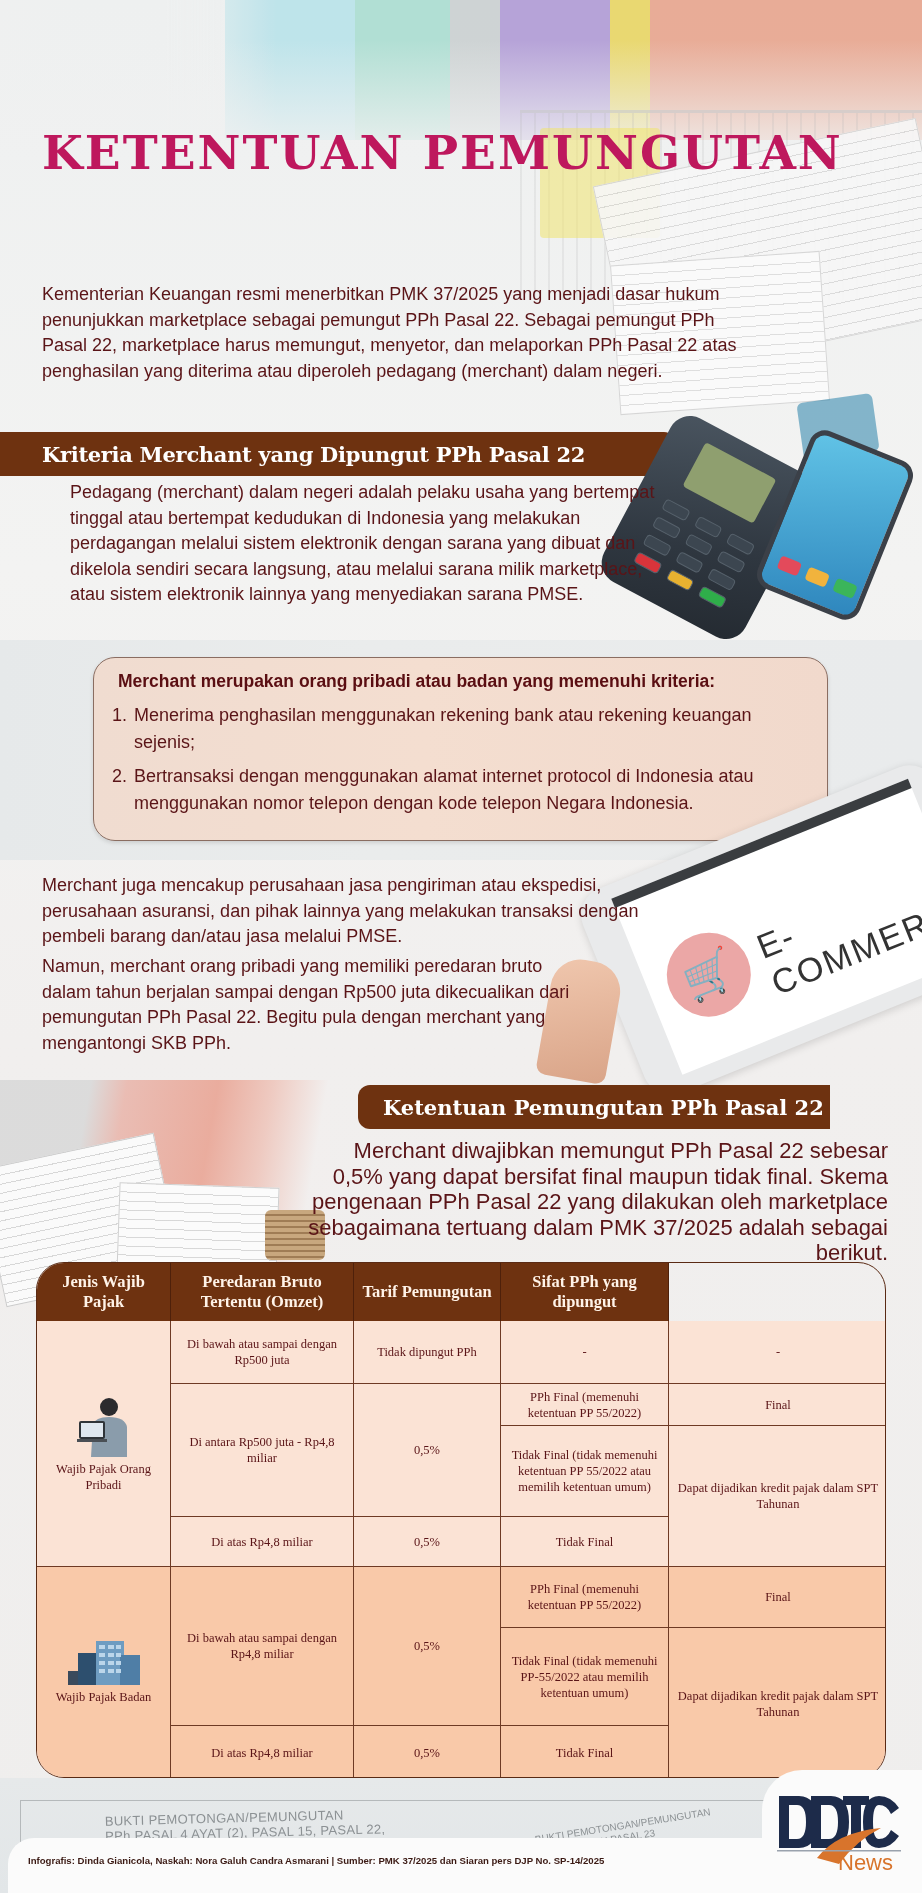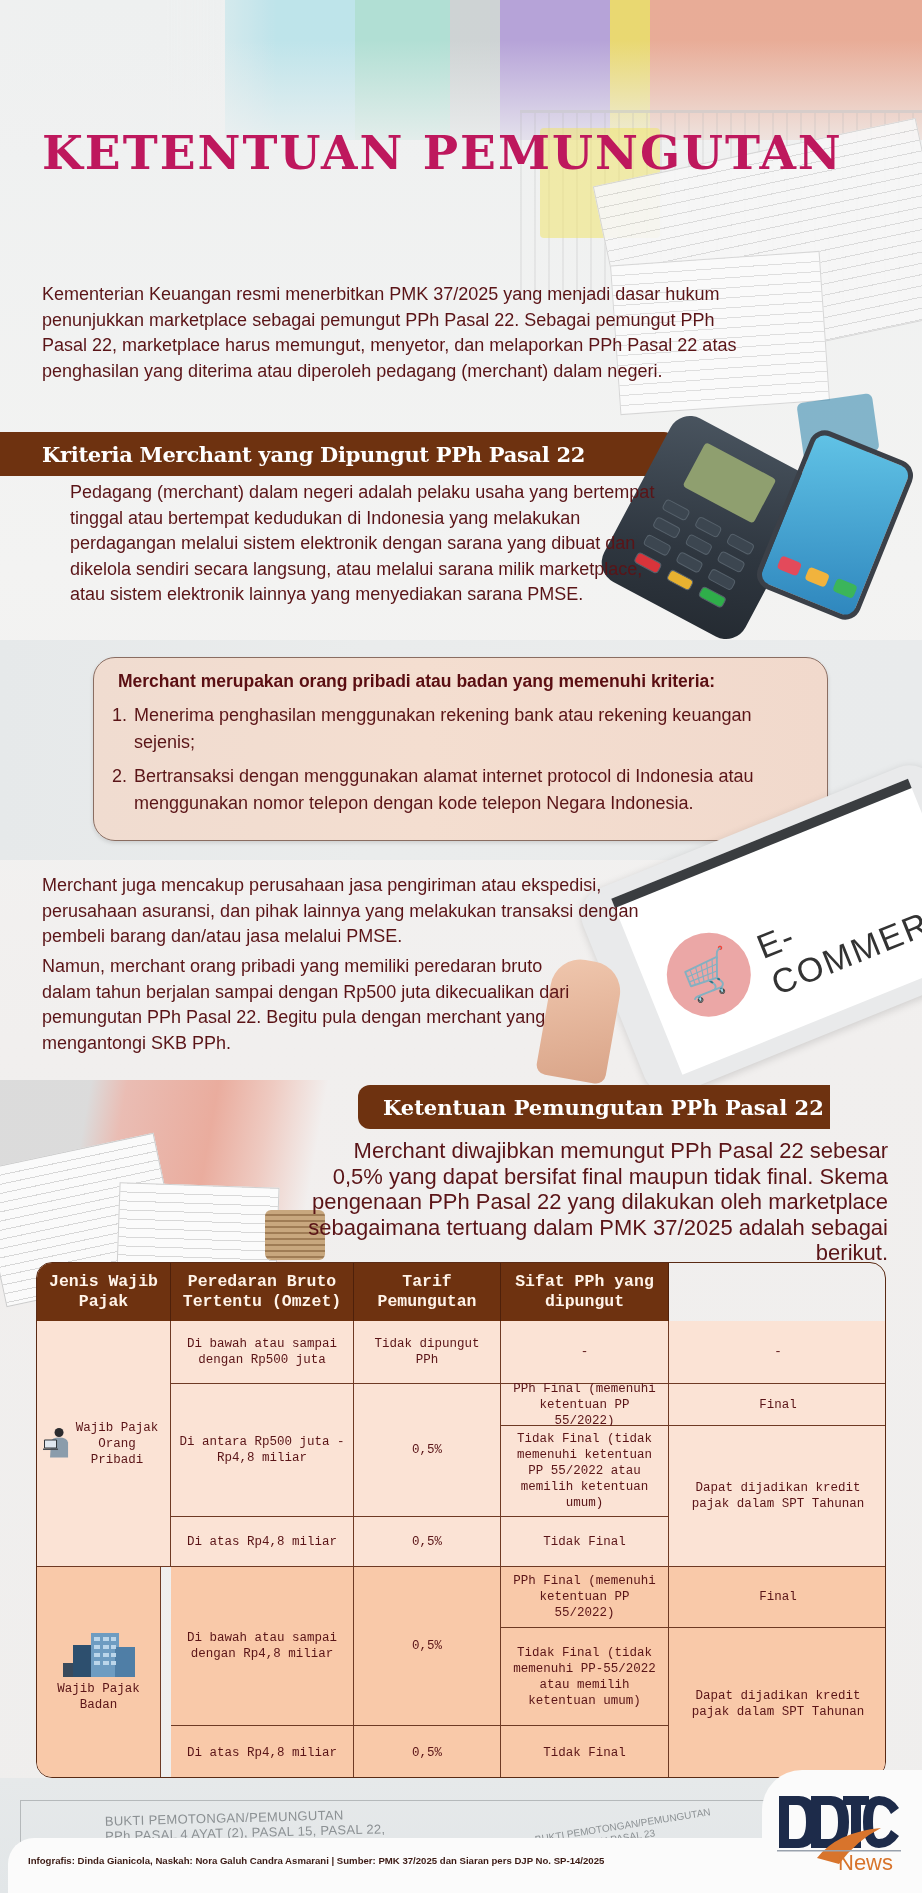--- a/index.html
+++ b/index.html
@@ -193,8 +193,8 @@
   
   .tbl {
     position: absolute; left: 36px; top: 1262px; width: 850px; height: 516px;
-    border-radius: 16px; overflow: hidden; border: 1.5px solid #5a2a14;
-    font-family: Liberation Mono, monospace; color: #5a1417;
+    border-radius: 28px; overflow: hidden; border: 1.5px solid #5a2a14;
+    font-family: Liberation Serif, serif; color: #5a1417;
   }
   .cell {
     position: absolute; display: flex; align-items: center; justify-content: center; text-align: center;

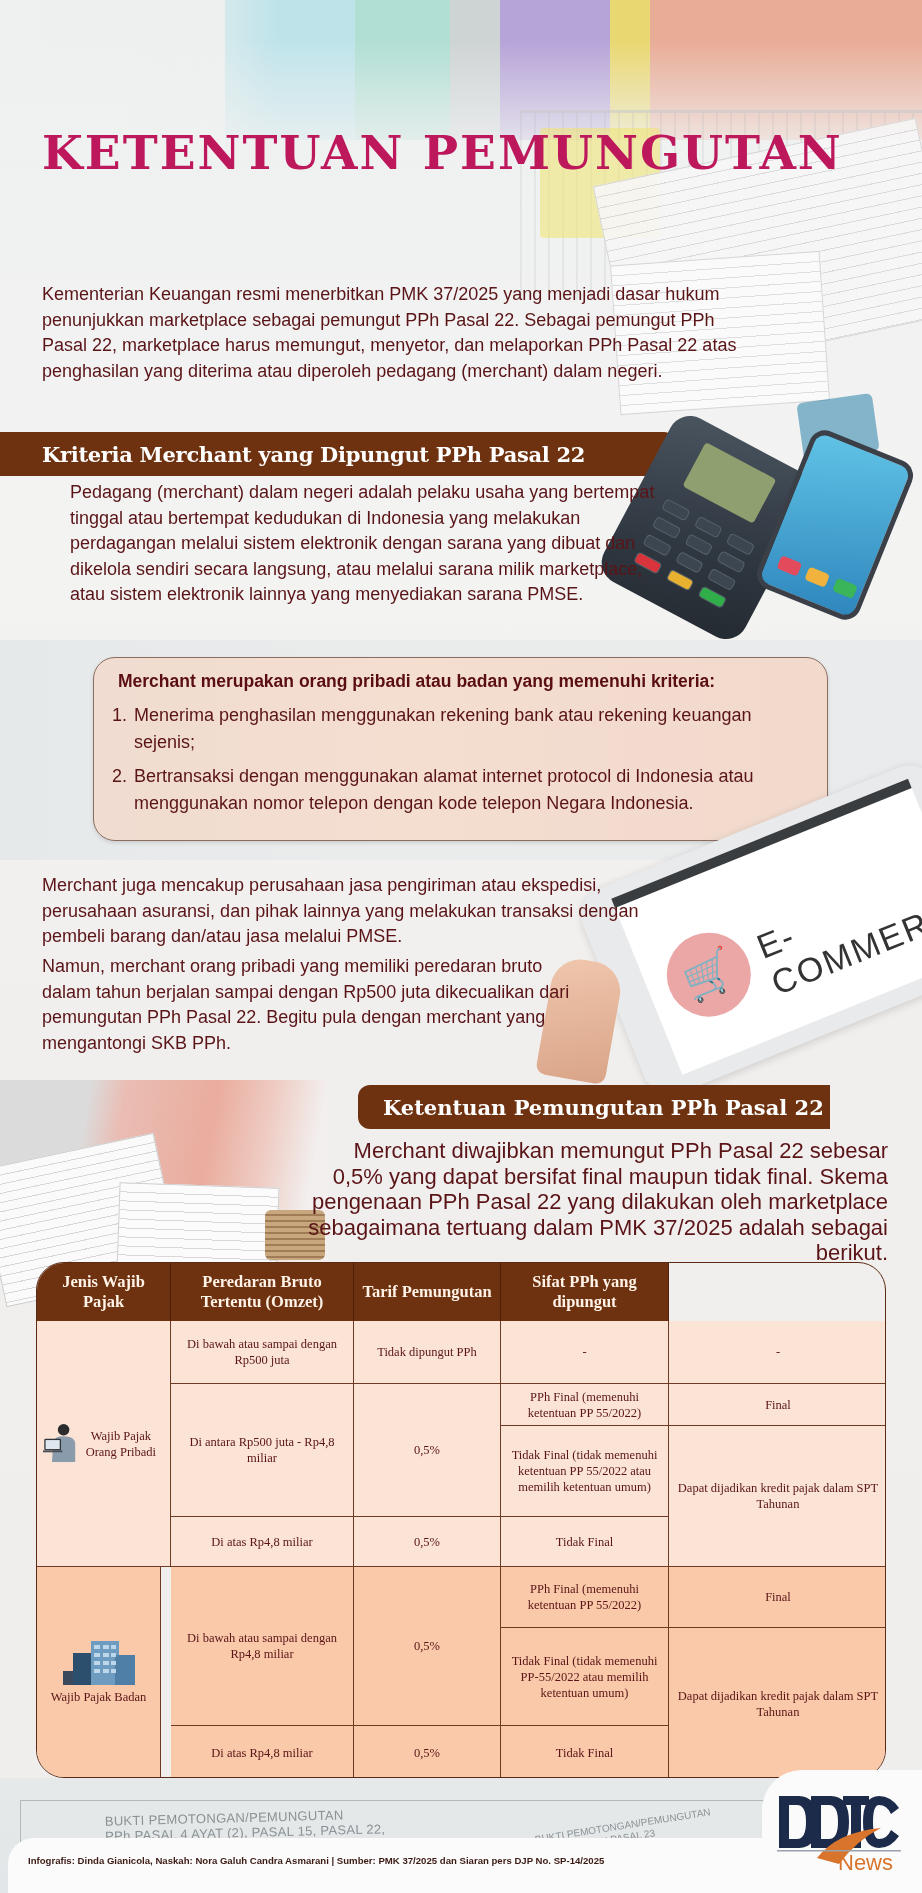--- a/index.html
+++ b/index.html
@@ -326,7 +326,7 @@
   <div class="cell th" style="left:317px;top:0;width:147px;height:58px;">Tarif Pemungutan</div>
   <div class="cell th" style="left:464px;top:0;width:168px;height:58px;">Sifat PPh yang dipungut</div>
 
-  <div class="cell op" style="left:0;top:58px;width:134px;height:246px;flex-direction:row;">
+  <div class="cell op" style="left:0;top:58px;width:134px;height:246px;flex-direction:column;">
     <svg class="wp-icon" width="54" height="62" viewBox="0 0 54 62">
       <circle cx="32" cy="12" r="9" fill="#2b2b2e"></circle>
       <path d="M14 62 L16 30 Q18 22 32 22 Q48 22 50 32 L50 62 Z" fill="#8a9cab"></path>

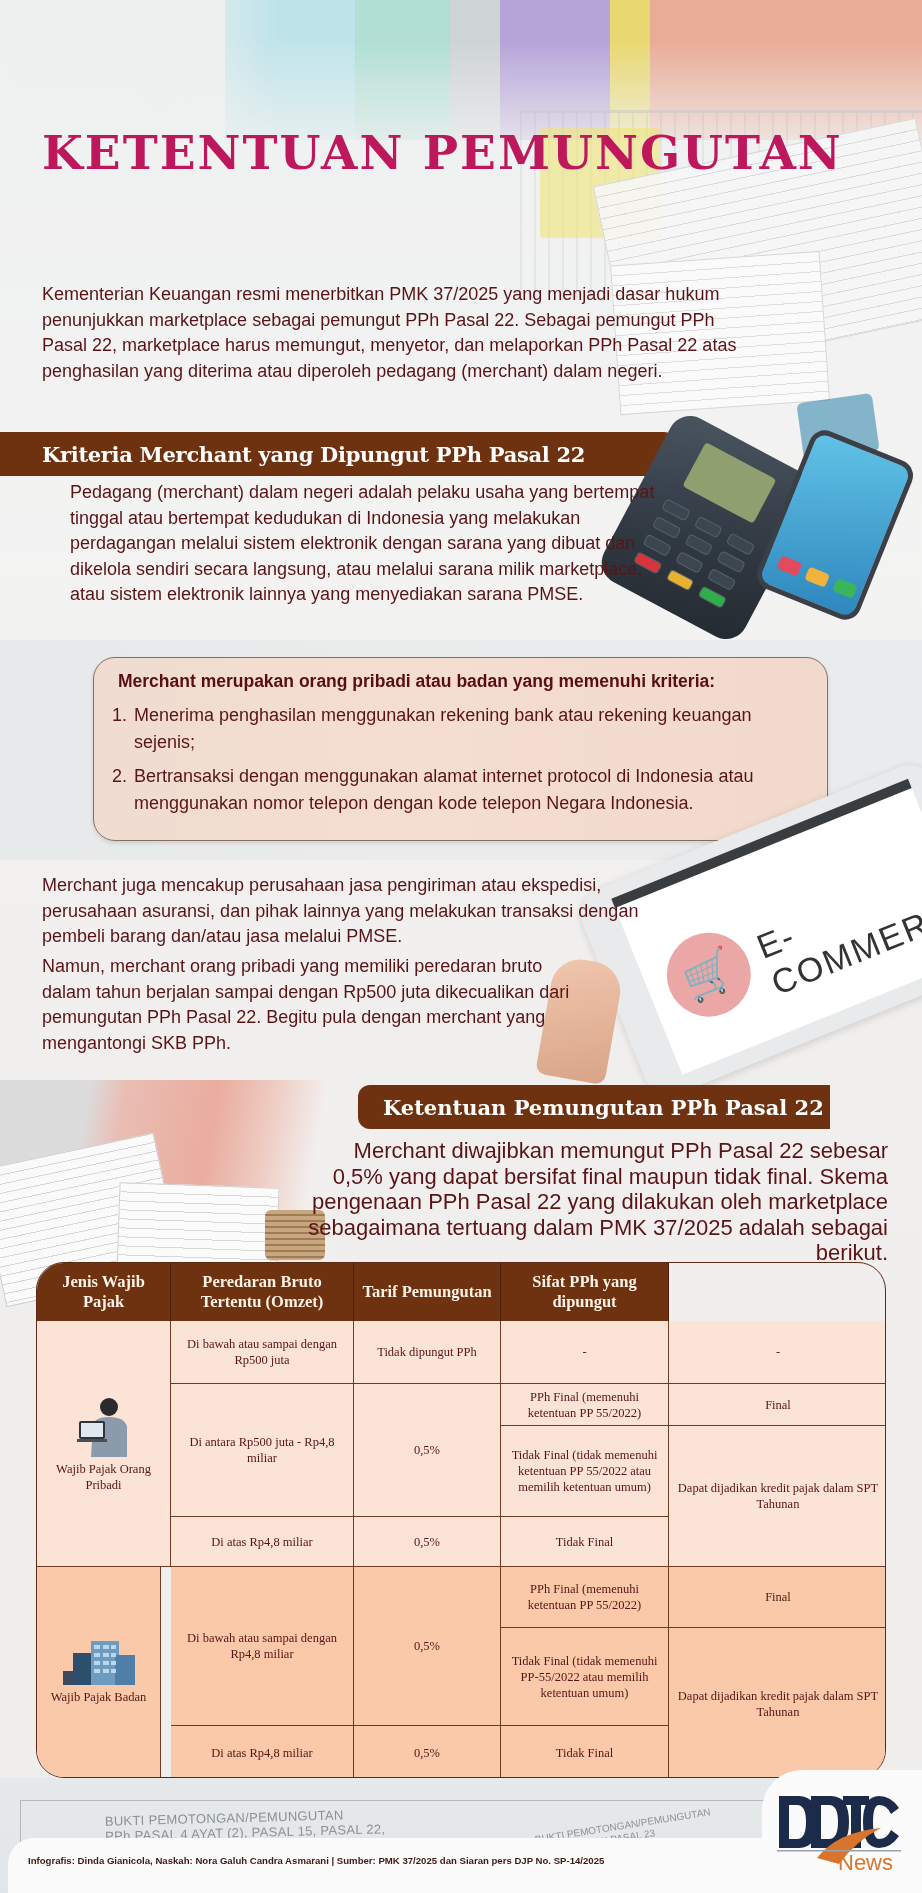--- a/index.html
+++ b/index.html
@@ -353,7 +353,7 @@
   <div class="cell op" style="left:317px;top:254px;width:147px;height:50px;">0,5%</div>
   <div class="cell op" style="left:464px;top:254px;width:168px;height:50px;">Tidak Final</div>
 
-  <div class="cell bd nob" style="left:0;top:304px;width:124px;height:212px;flex-direction:column;">
+  <div class="cell bd nob" style="left:0;top:304px;width:134px;height:212px;flex-direction:column;">
     <svg class="wp-icon" width="76" height="44" viewBox="0 0 76 44">
       <rect x="2" y="30" width="14" height="14" fill="#3a4a5c"></rect>
       <rect x="12" y="12" width="22" height="32" fill="#2d4f6e"></rect>

